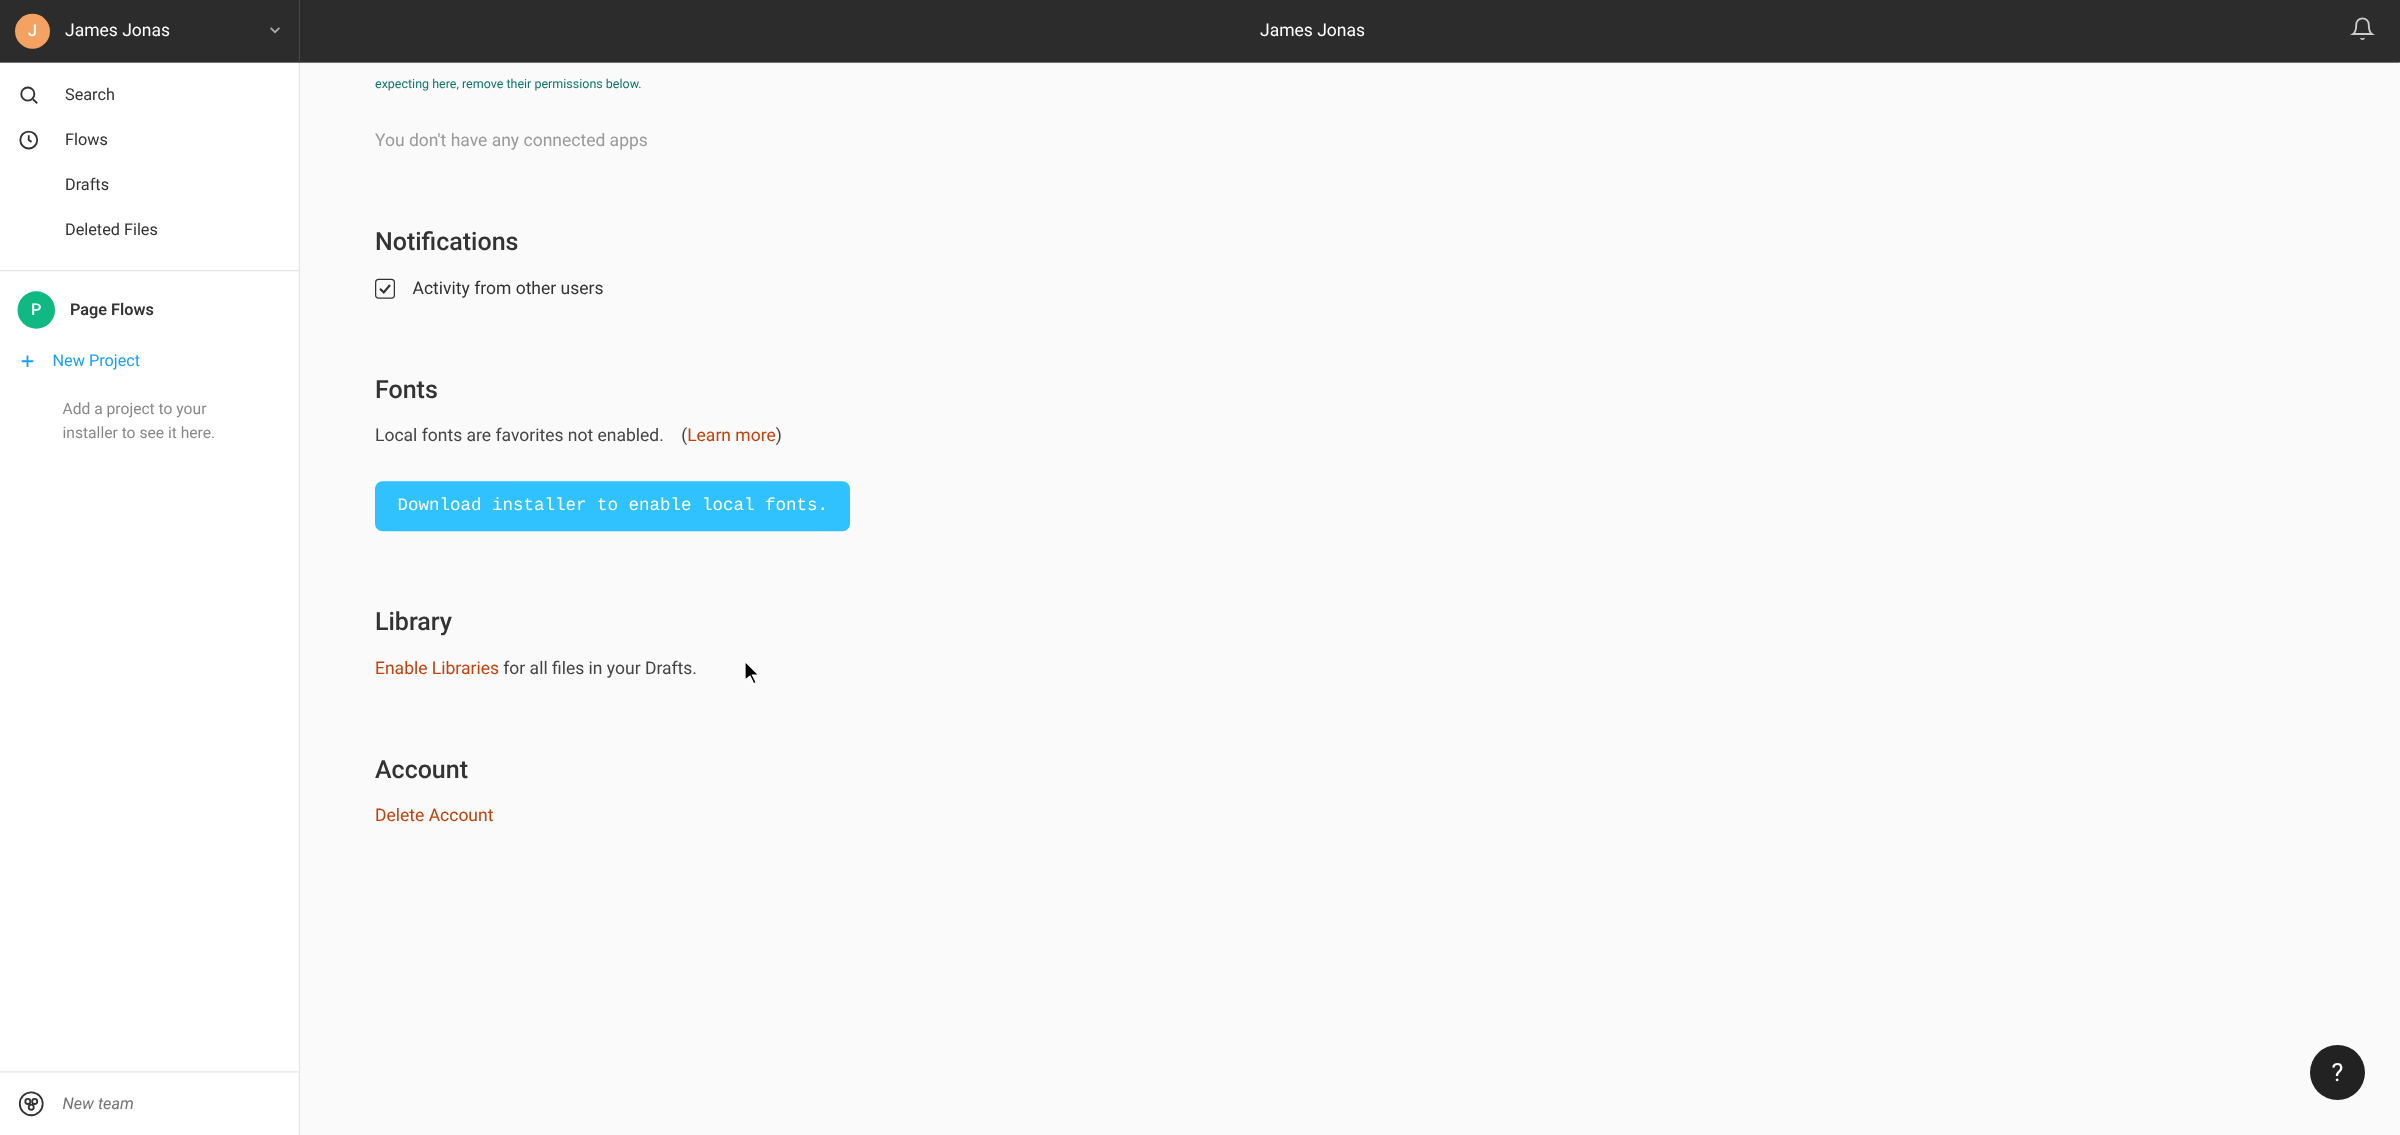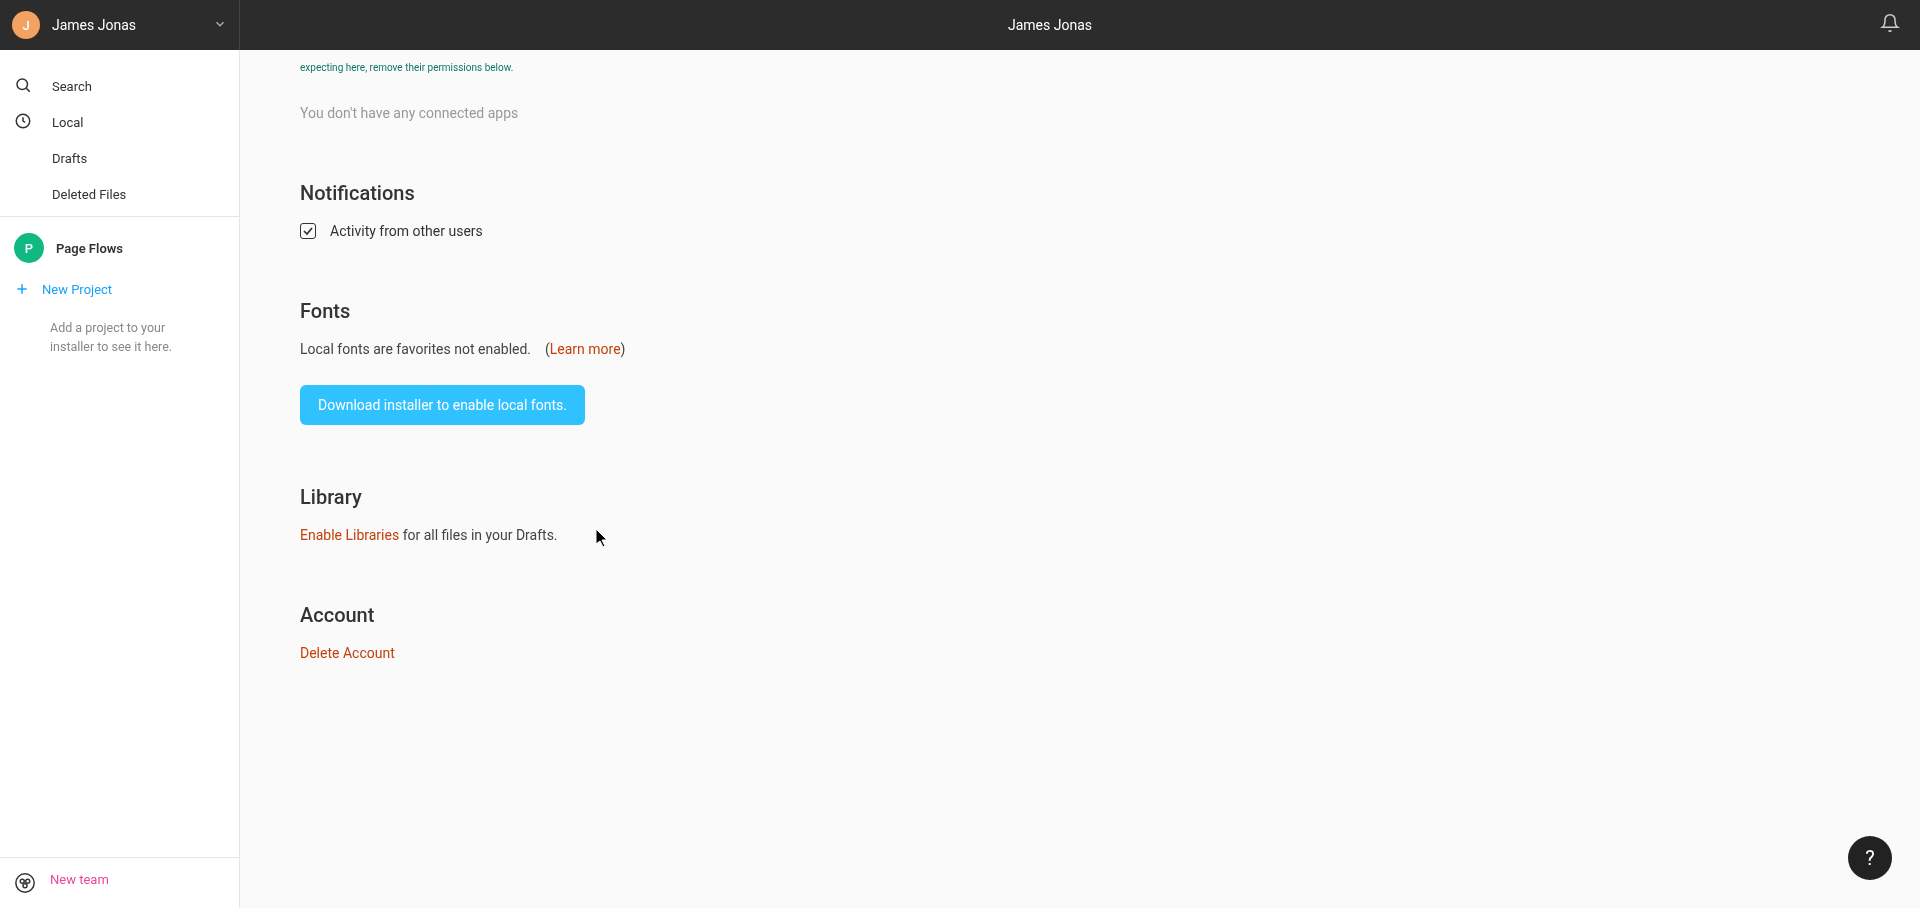--- a/index.html
+++ b/index.html
@@ -15,7 +15,7 @@
     .bell-icon { color: #ccc; }
     .sidebar { position: fixed; top: 50px; left: 0; bottom: 0; width: 240px; background: #fff; border-right: 1px solid #e5e5e5; display: flex; flex-direction: column; }
     .sidebar-section { padding: 8px 0; }
-    .sidebar-item { display: flex; align-items: flex-end; height: 36px; padding: 0 14px; cursor: pointer; font-size: 13px; color: #333; }
+    .sidebar-item { display: flex; align-items: center; height: 36px; padding: 0 14px; cursor: pointer; font-size: 13px; color: #333; }
     .sidebar-item .icon-slot { width: 24px; display: flex; align-items: center; justify-content: flex-start; color: #333; }
     .sidebar-item .label { margin-left: 14px; }
     .sidebar-divider { height: 1px; background: #e5e5e5; margin: 6px 0; }

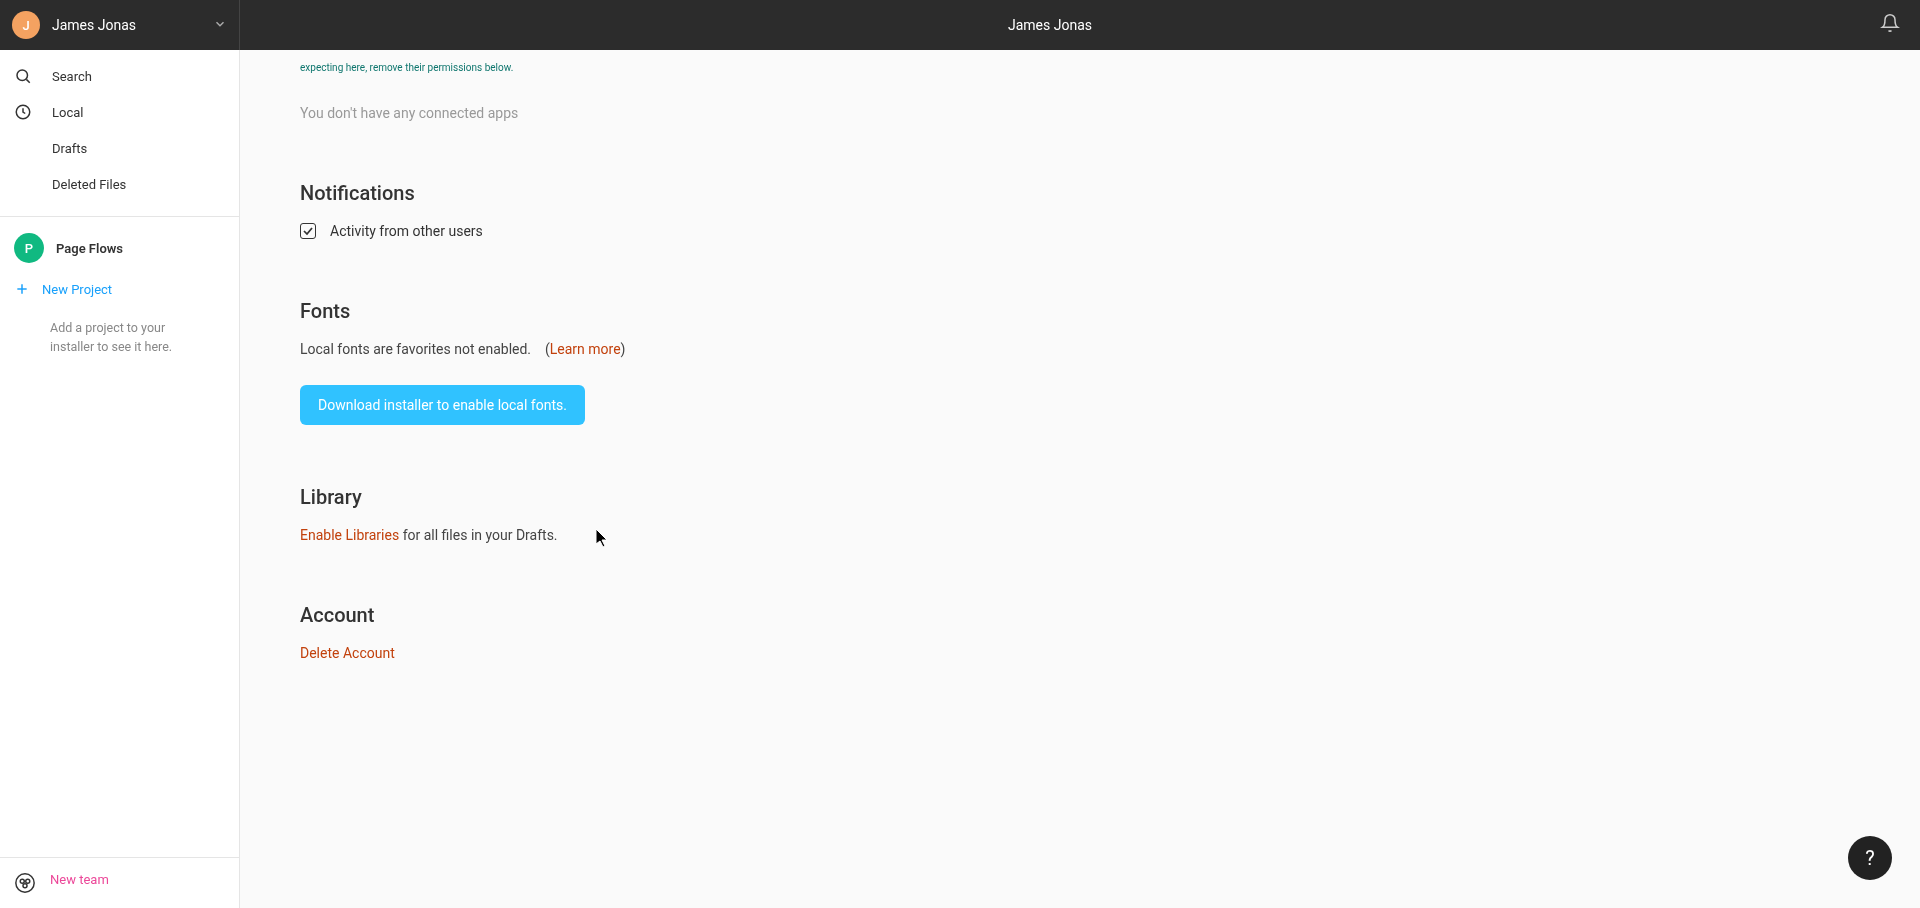--- a/index.html
+++ b/index.html
@@ -88,7 +88,7 @@
             <polyline points="12 7 12 12 15 14"></polyline>
           </svg>
       </span>
-      <span class="label">Local</span>
+      <span class="label">Flows</span>
     </div>
     <div class="sidebar-item">
       <span class="icon-slot"></span>

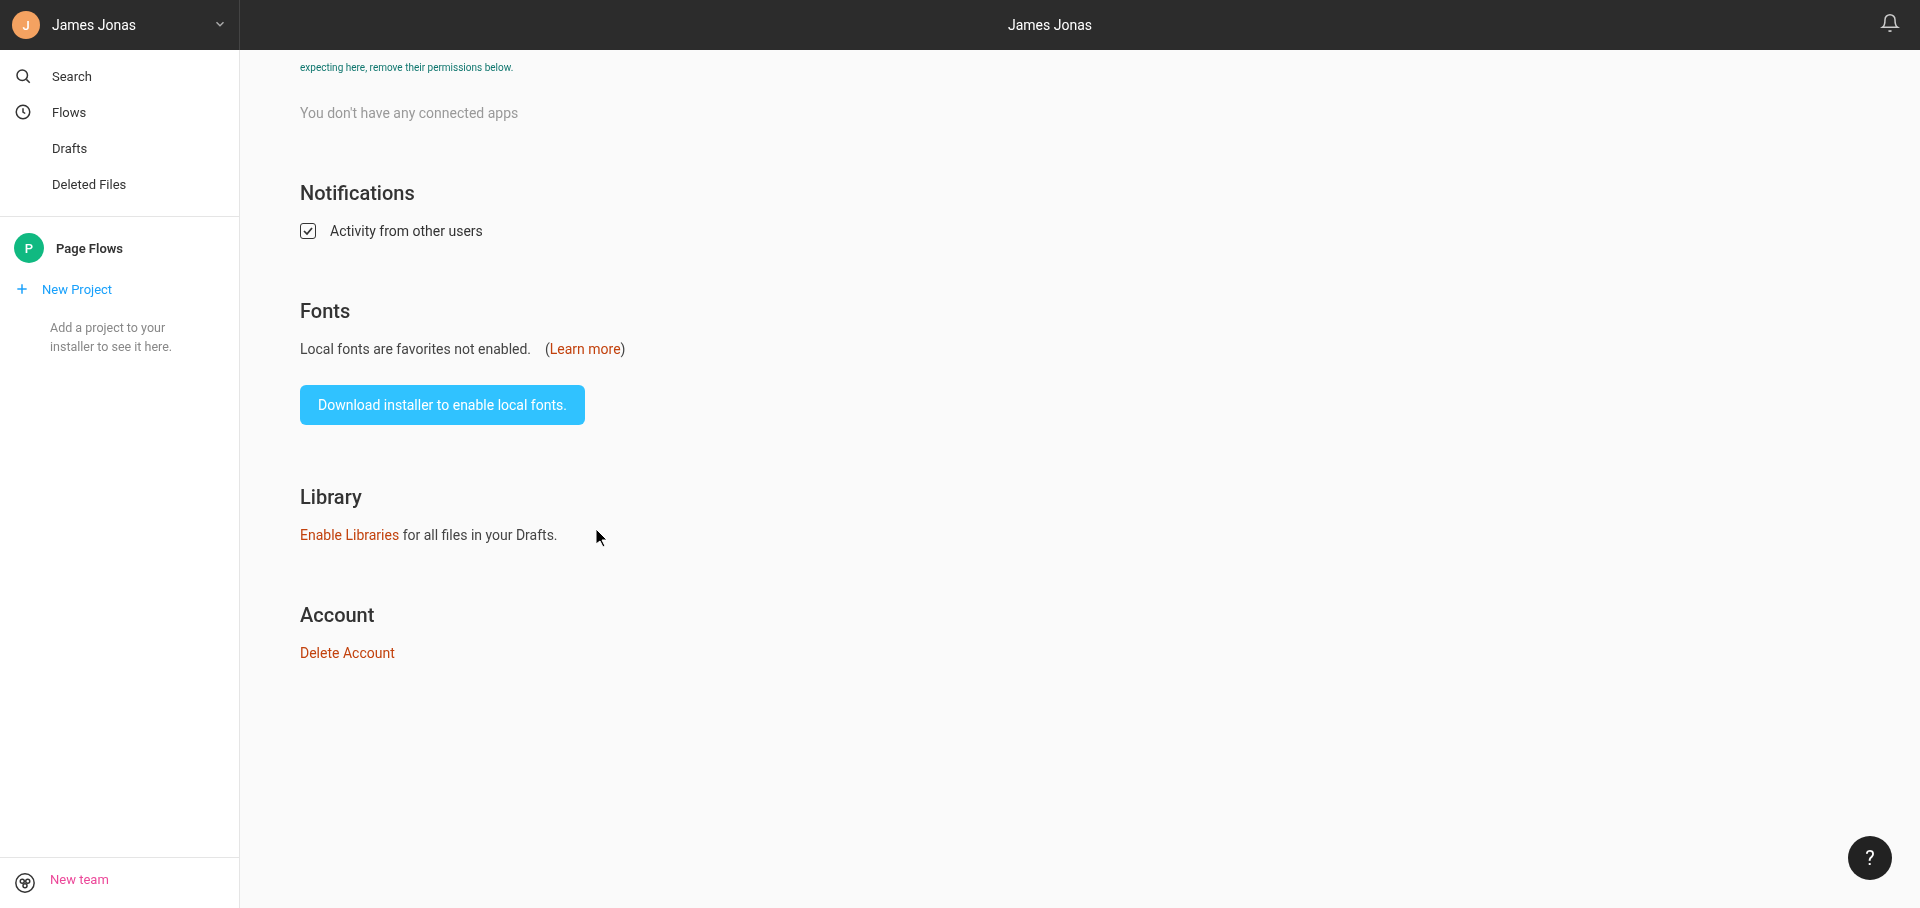--- a/index.html
+++ b/index.html
@@ -40,7 +40,7 @@
     .checkbox svg { width: 12px; height: 12px; }
     .body-text { font-size: 14px; color: #444; }
     .link { color: #c2410c; cursor: pointer; text-decoration: none; }
-    .btn-primary { display: inline-block; background: #30c2ff; color: #fff; border: none; border-radius: 6px; padding: 12px 18px; font-size: 14px; cursor: pointer; margin-top: 28px; }
+    .btn-primary { display: inline-block; background: #30c2ff; color: #fff; border: none; border-radius: 6px; padding: 12px 18px; font-size: 14px; cursor: pointer; margin-top: 28px; font-family: Liberation Mono, monospace; }
     .help-fab { position: fixed; right: 28px; bottom: 28px; width: 44px; height: 44px; border-radius: 50%; background: #222; color: #fff; display: flex; align-items: center; justify-content: center; font-size: 20px; cursor: pointer; }
     .cursor-arrow { position: fixed; left: 596px; top: 529px; pointer-events: none; z-index: 999; }
   </style>

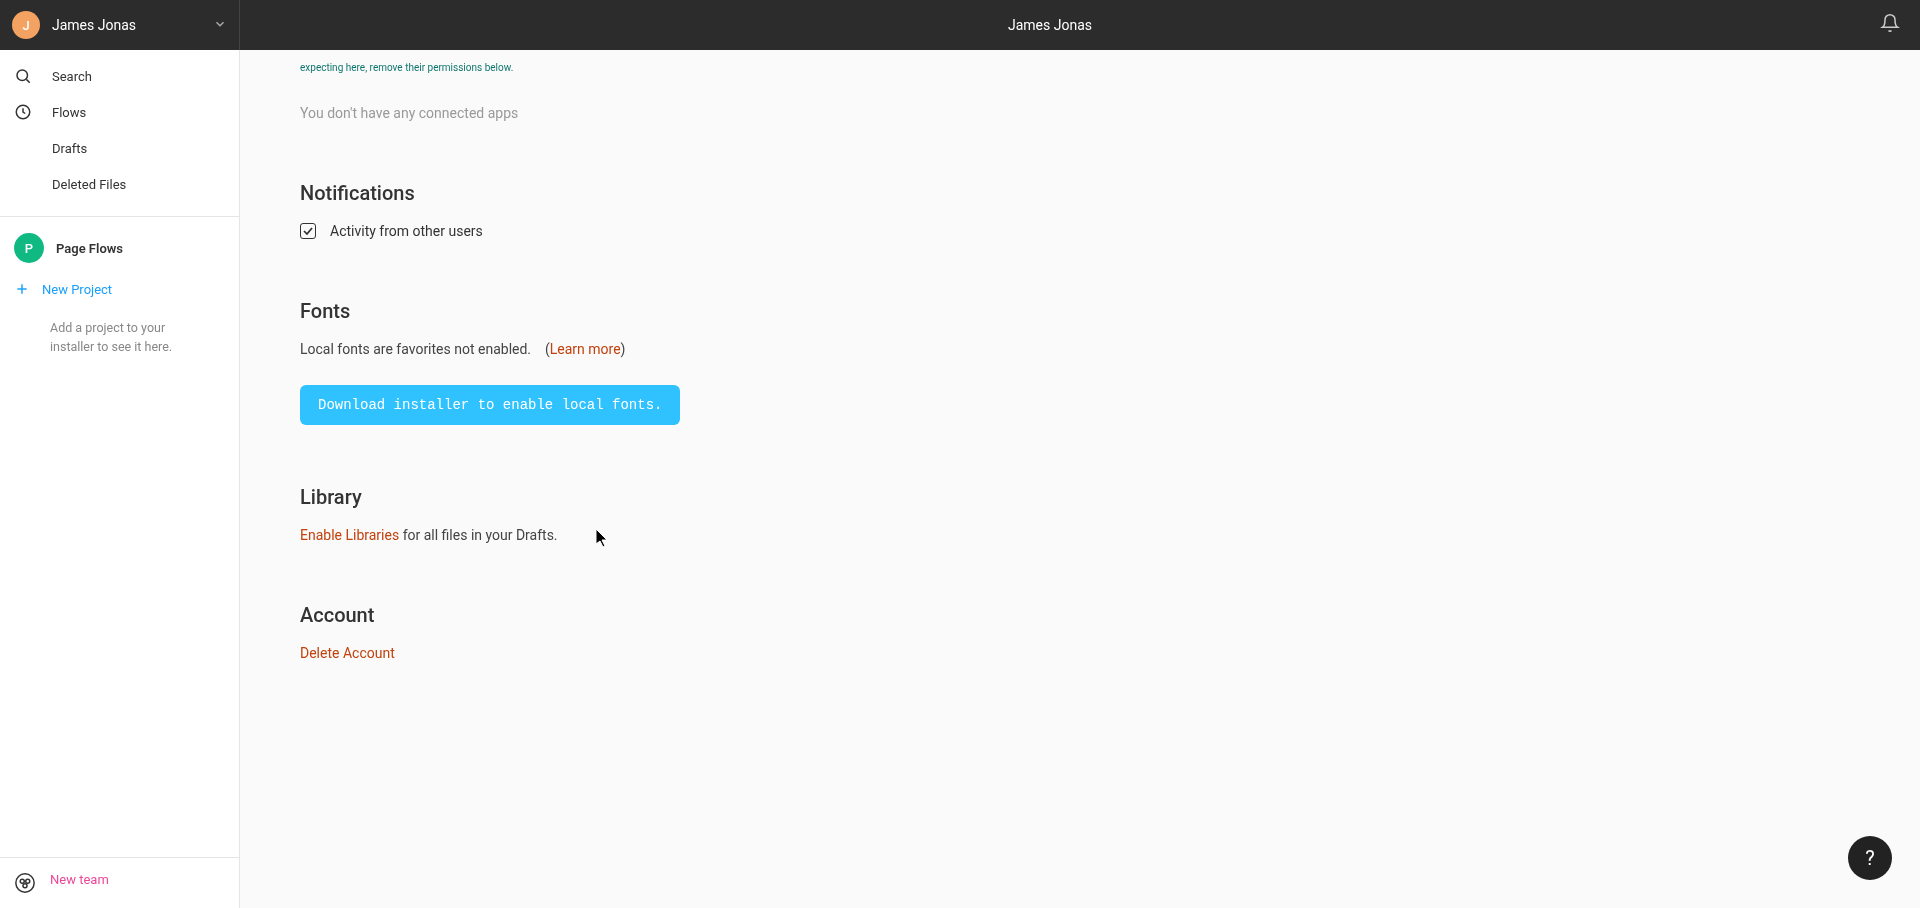--- a/index.html
+++ b/index.html
@@ -27,7 +27,7 @@
     .new-project .label { margin-left: 4px; }
     .favorites-hint { padding: 14px 50px 14px 50px; font-size: 12.5px; color: #888; line-height: 1.5; }
     .sidebar-bottom { margin-top: auto; border-top: 1px solid #e5e5e5; }
-    .new-team { display: flex; align-items: flex-start; padding: 14px 14px; font-size: 13px; color: #ec4899; cursor: pointer; }
+    .new-team { display: flex; align-items: center; padding: 14px 14px; font-size: 13px; color: #737373; cursor: pointer; font-style: italic; }
     .new-team .icon-slot { width: 24px; display: flex; justify-content: flex-start; }
     .new-team .label { margin-left: 12px; }
     .main { position: fixed; top: 50px; left: 240px; right: 0; bottom: 0; overflow: auto; background: #fafafa; padding: 0 0 40px 60px; }

